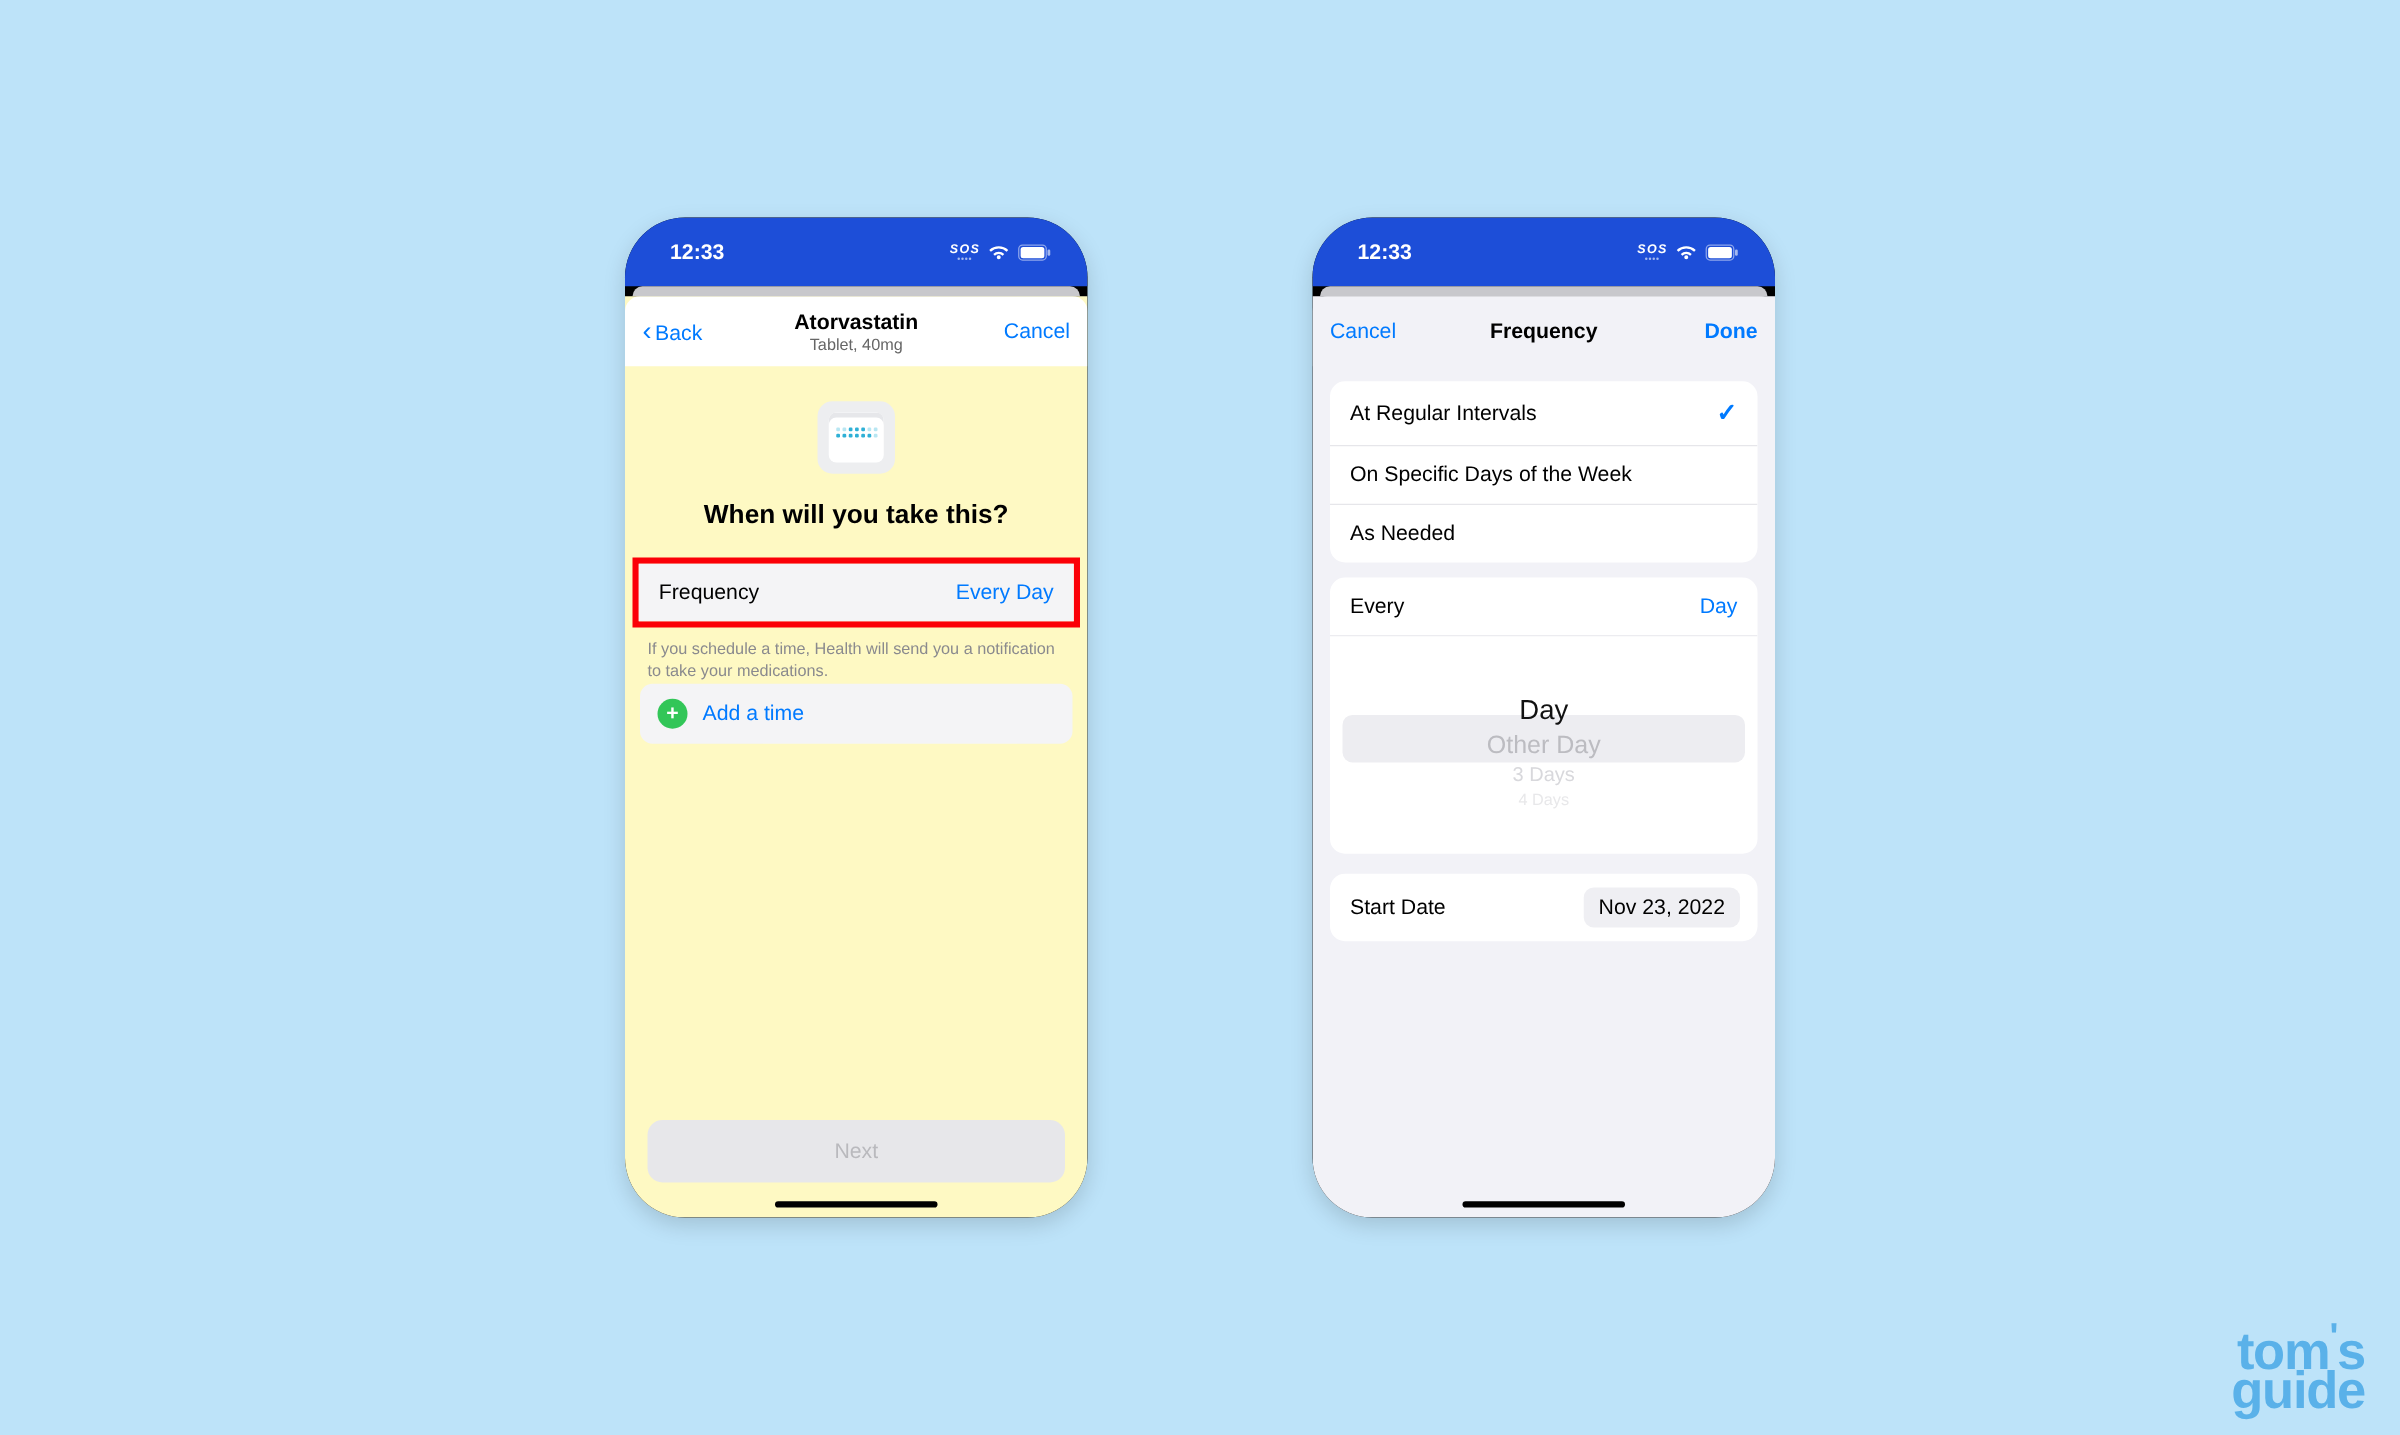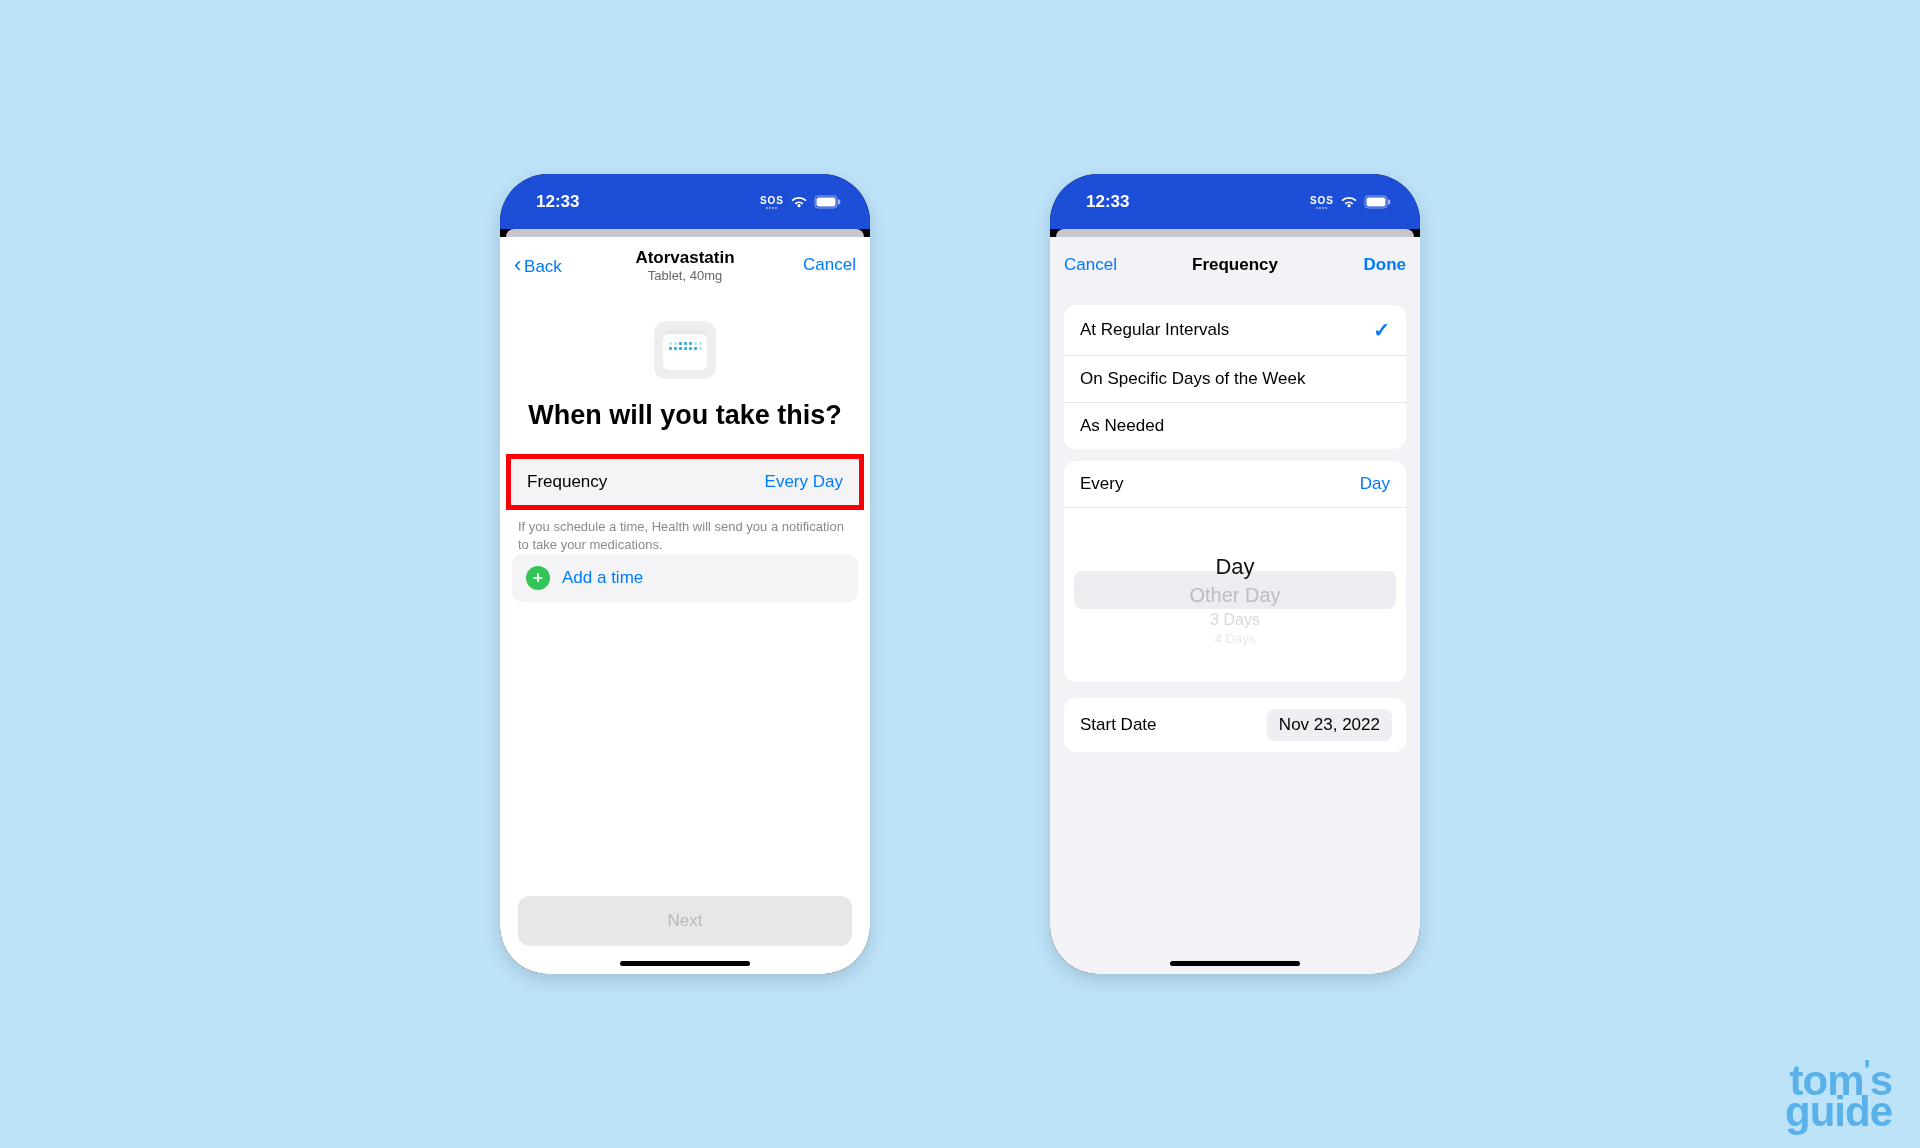--- a/index.html
+++ b/index.html
@@ -50,7 +50,7 @@
     font-size: 17px;
     font-weight: 600;
   }
-  .status-right { display: flex; align-items: flex-end; gap: 6px; }
+  .status-right { display: flex; align-items: center; gap: 6px; font-style: italic; }
   .sos {
     font-size: 10px;
     font-weight: 700;

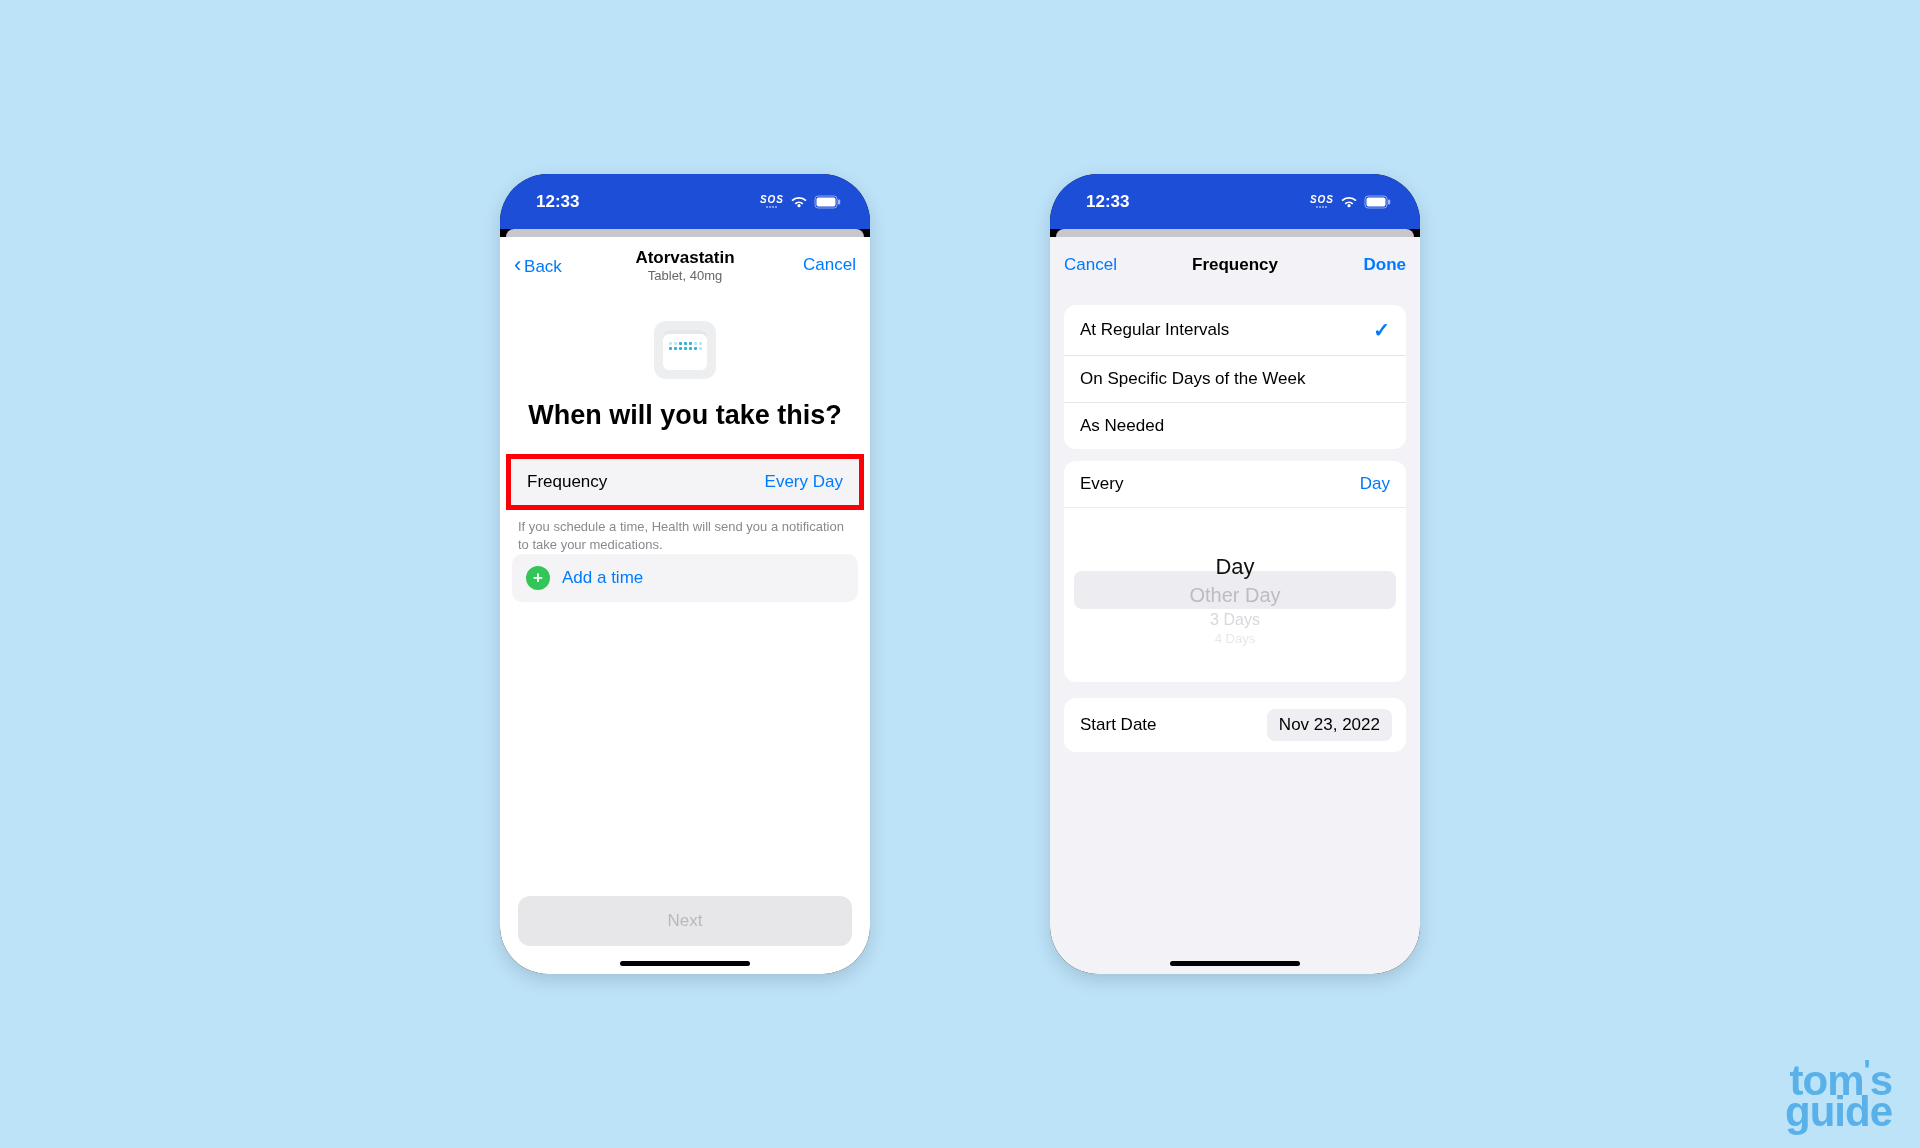--- a/index.html
+++ b/index.html
@@ -70,7 +70,7 @@
     flex-direction: column;
     overflow: hidden;
   }
-  .bg-white { background:#ffffff;justify-content:flex-end; }
+  .bg-white { background:#fef9c3;justify-content:flex-end; }
   .bg-gray { background:#f2f2f7; }
 
   

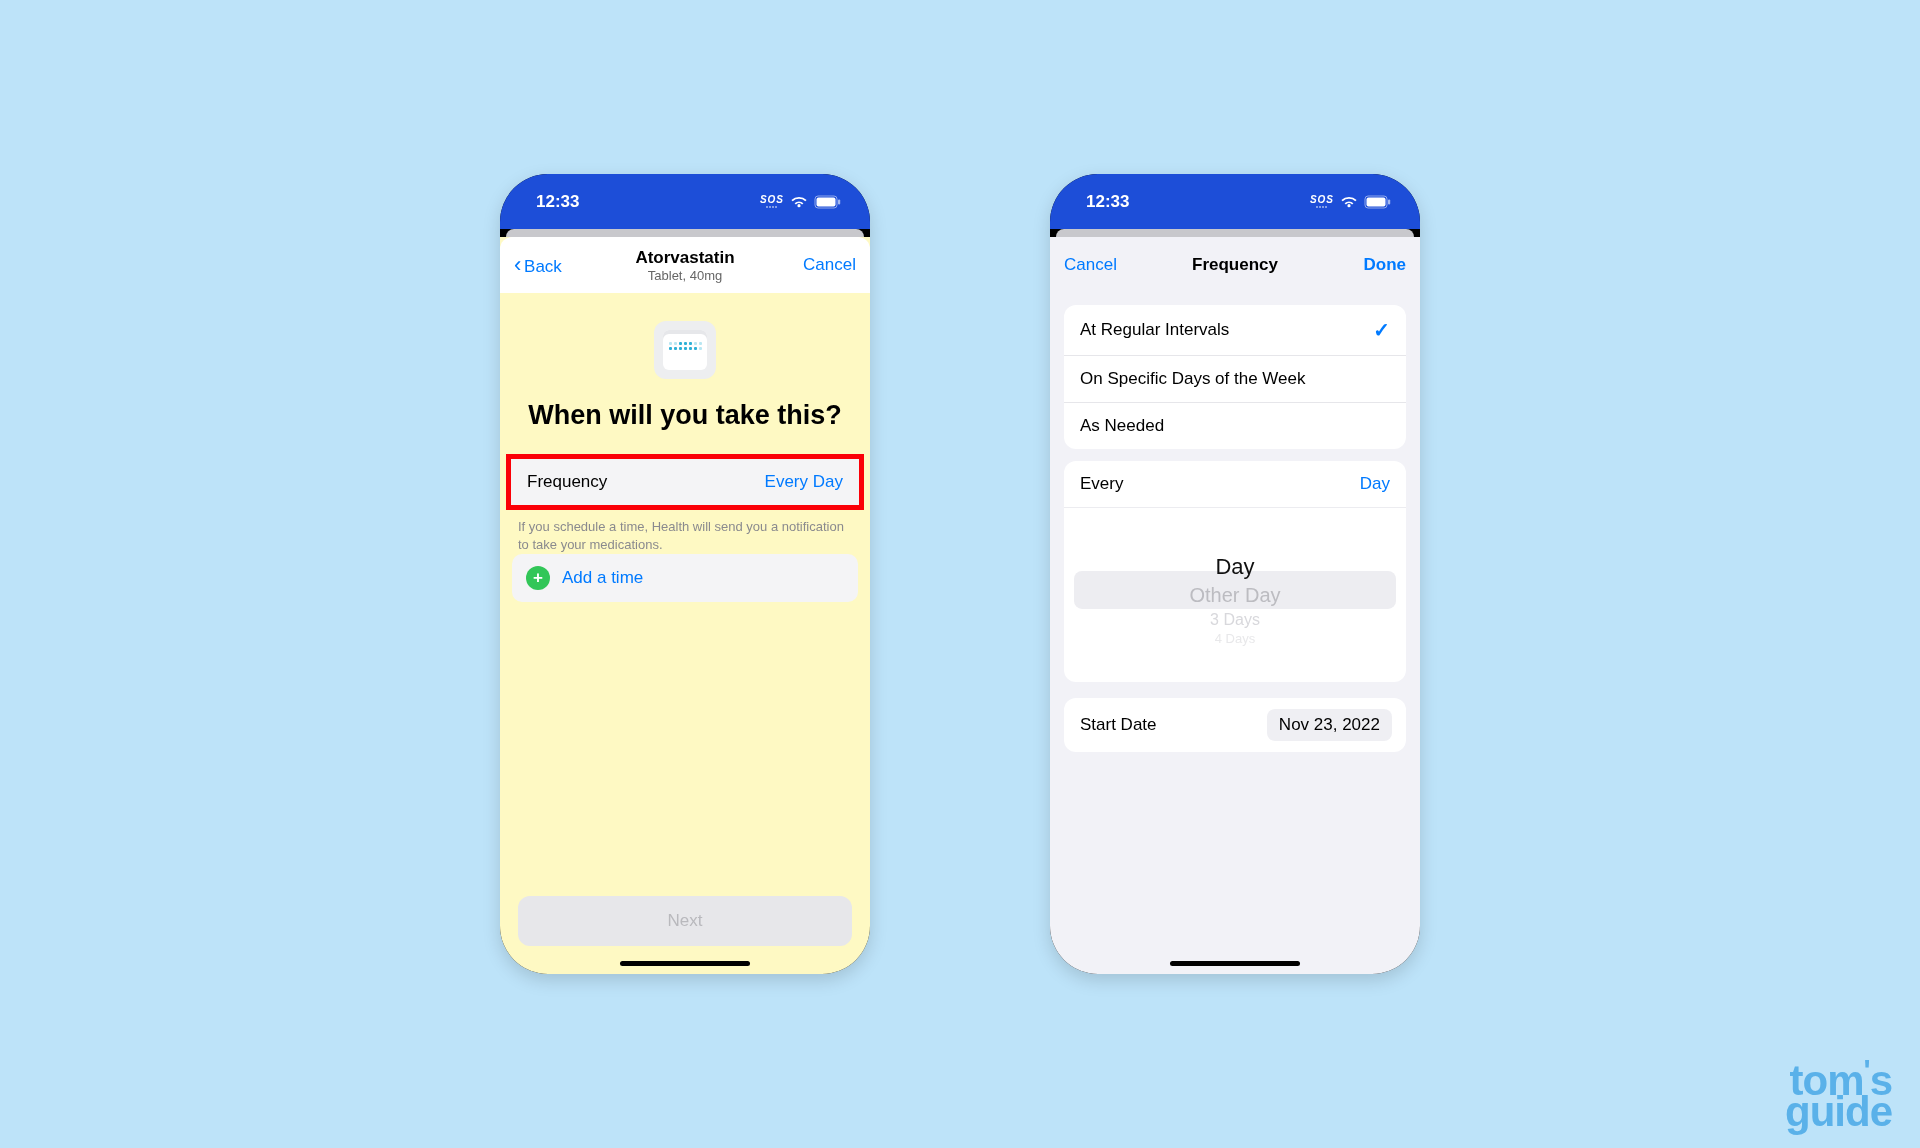--- a/index.html
+++ b/index.html
@@ -126,7 +126,7 @@
 
   .big-title {
     text-align:center;
-    font-size:27px;
+    font-size:21px;
     font-weight:700;
     line-height:1.25;
     margin-bottom:24px;

